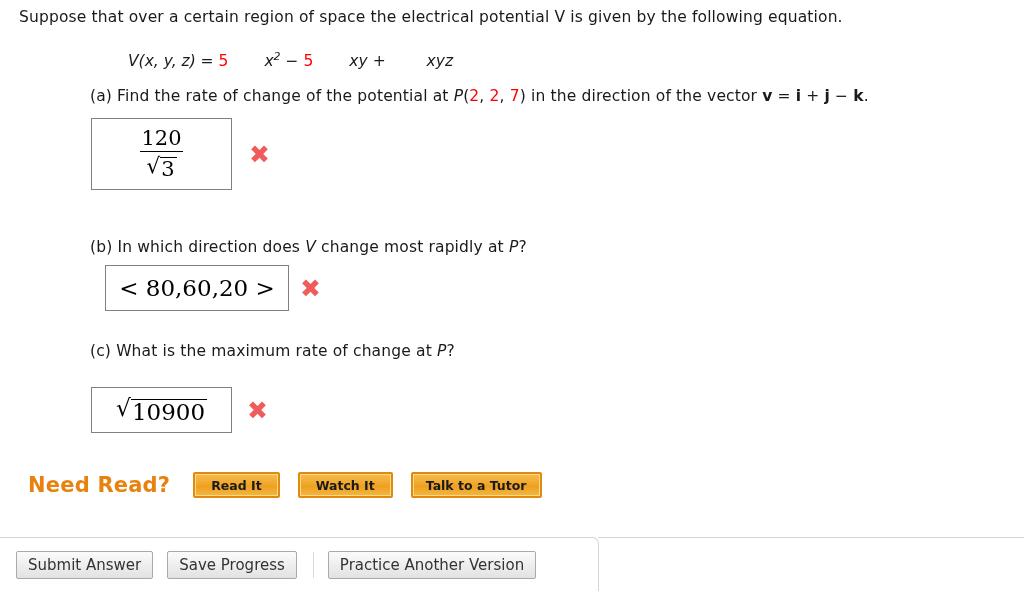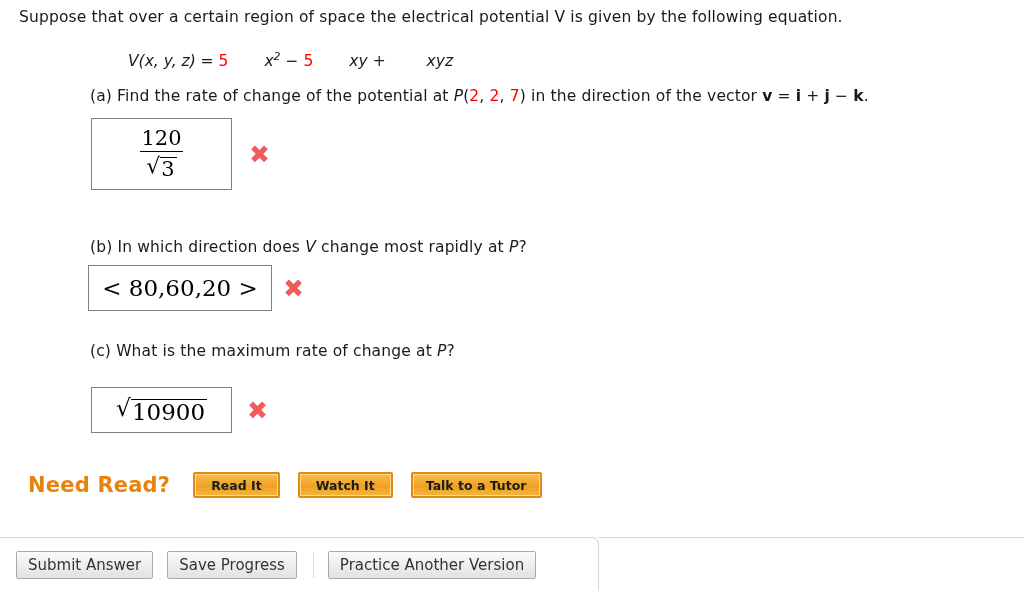--- a/index.html
+++ b/index.html
@@ -57,7 +57,7 @@
   
   .answer-row { position: absolute; display: flex; align-items: center; }
   .row-a { left: 91px; top: 118px; }
-  .row-b { left: 88px; top: 265px; }
+  .row-b { left: 105px; top: 265px; }
   .row-c { left: 91px; top: 387px; }
 
   .answer-box {

